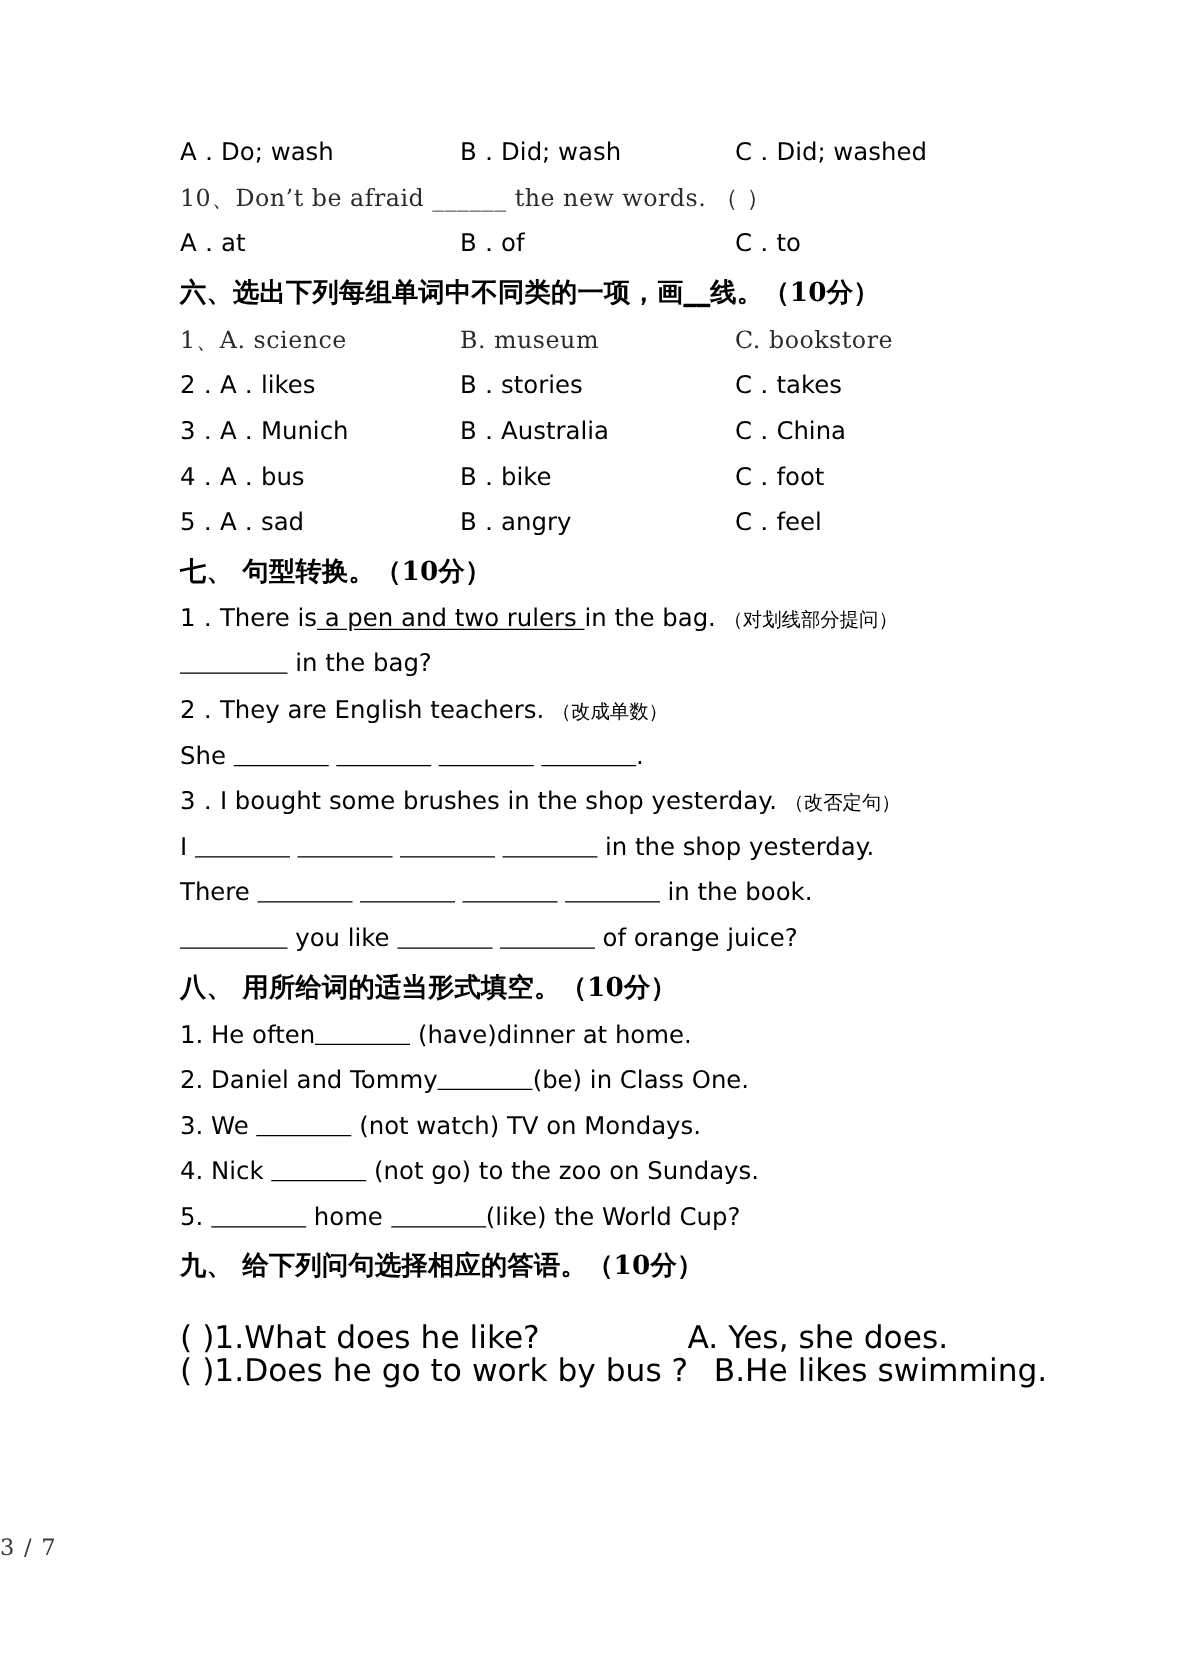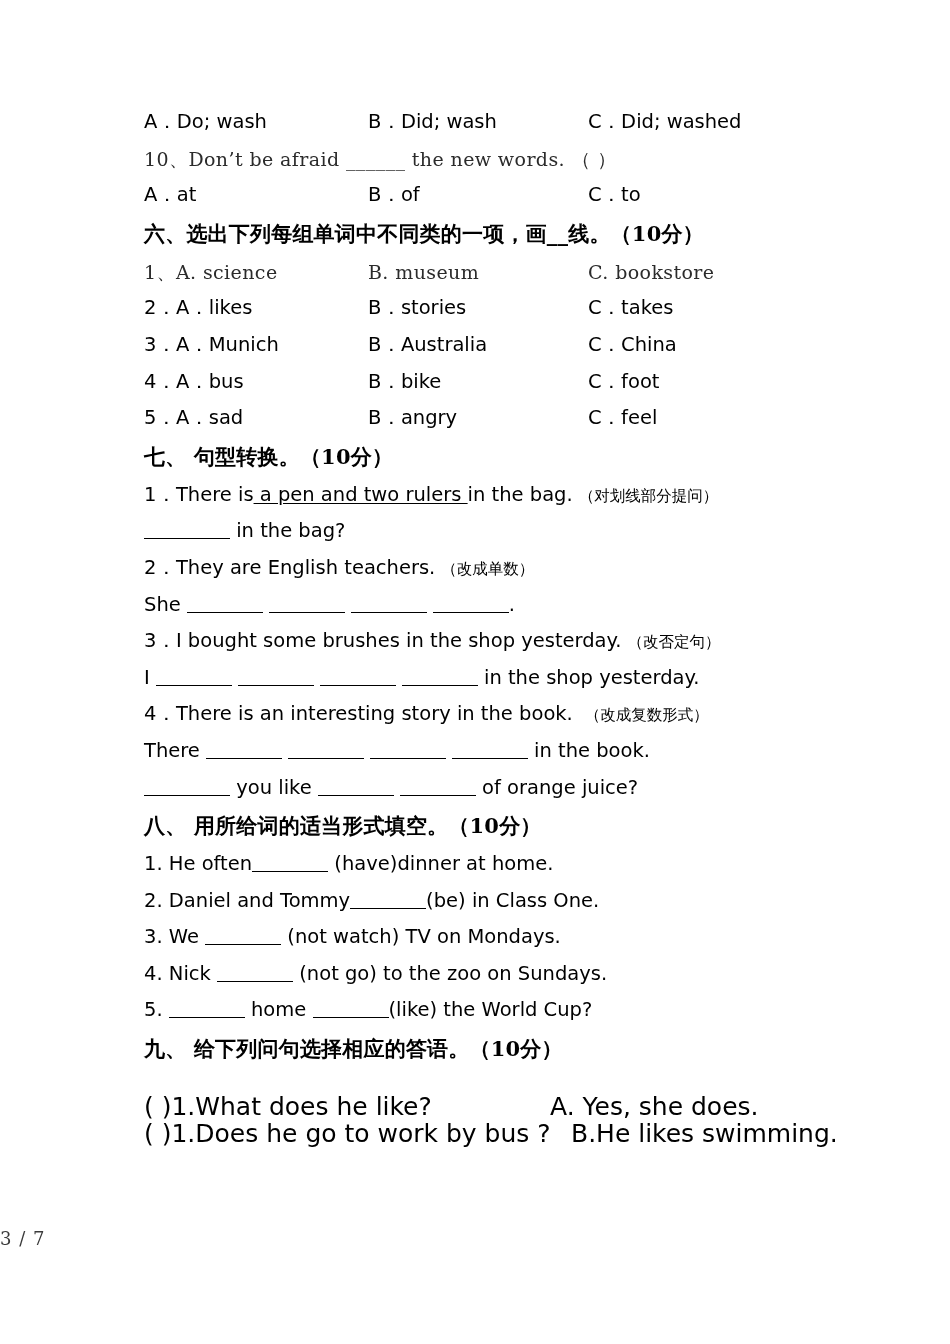--- a/index.html
+++ b/index.html
@@ -72,6 +72,7 @@
     letter-spacing: 0.2px;
   }
   .heading .u {
+    text-decoration: underline;
   }
 
   

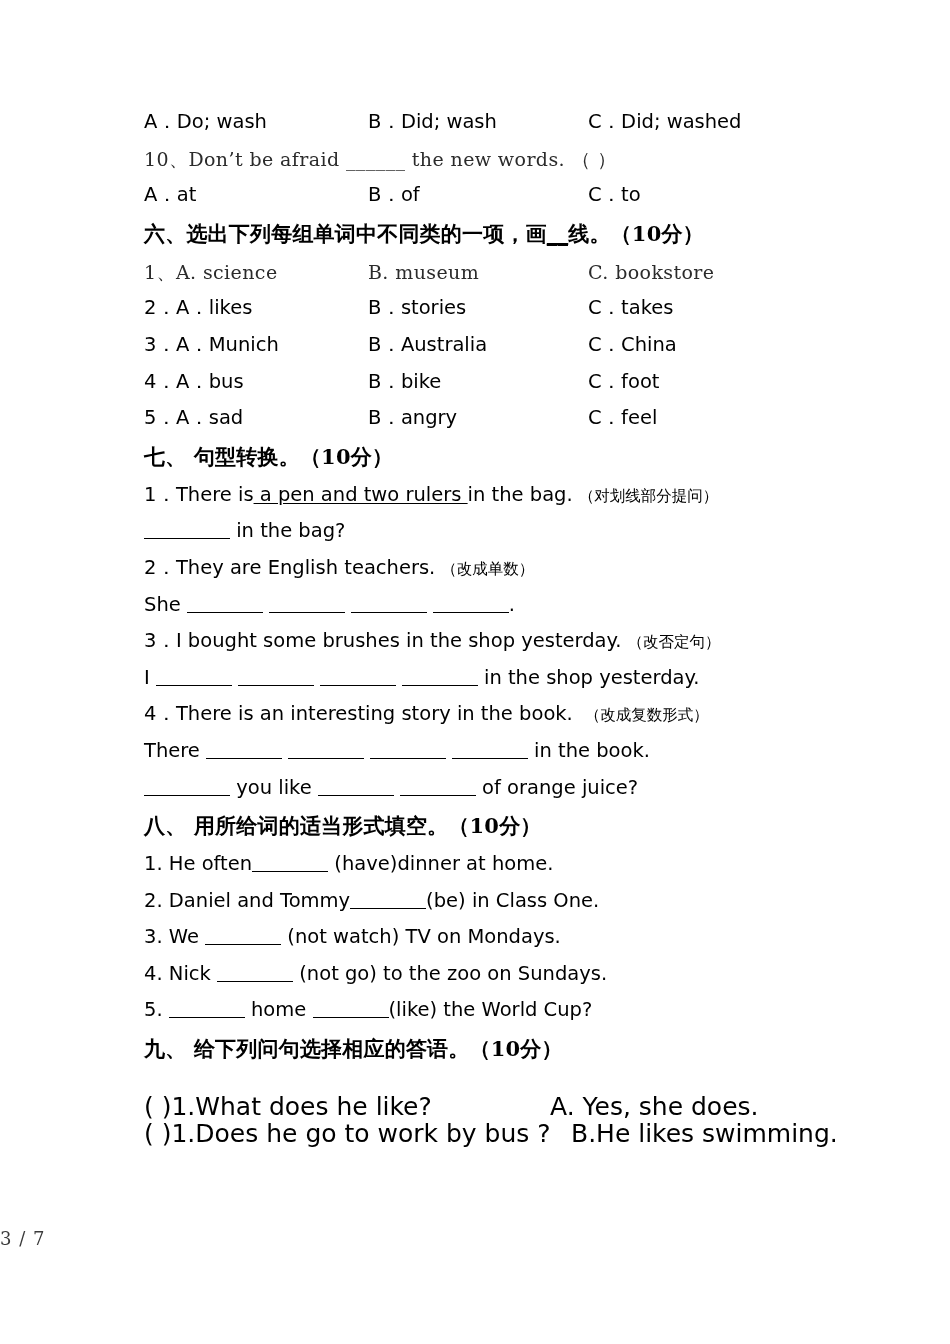--- a/index.html
+++ b/index.html
@@ -188,7 +188,6 @@
 
   <div class="line"><span>I</span><span class="gap-sm"></span><span class="blank b-md"></span><span class="gap-sm"></span><span class="blank b-md"></span><span class="gap-sm"></span><span class="blank b-md"></span><span class="gap-sm"></span><span class="blank b-md"></span><span> in the shop yesterday.</span></div>
 
-  <div class="line"><span>4．There is an interesting story in the book.</span><span class="gap-md"></span><span class="cn-note">（改成复数形式）</span></div>
 
   <div class="line"><span>There</span><span class="gap-sm"></span><span class="blank b-md"></span><span class="gap-sm"></span><span class="blank b-md"></span><span class="gap-sm"></span><span class="blank b-md"></span><span class="gap-sm"></span><span class="blank b-md"></span><span> in the book.</span></div>
 

